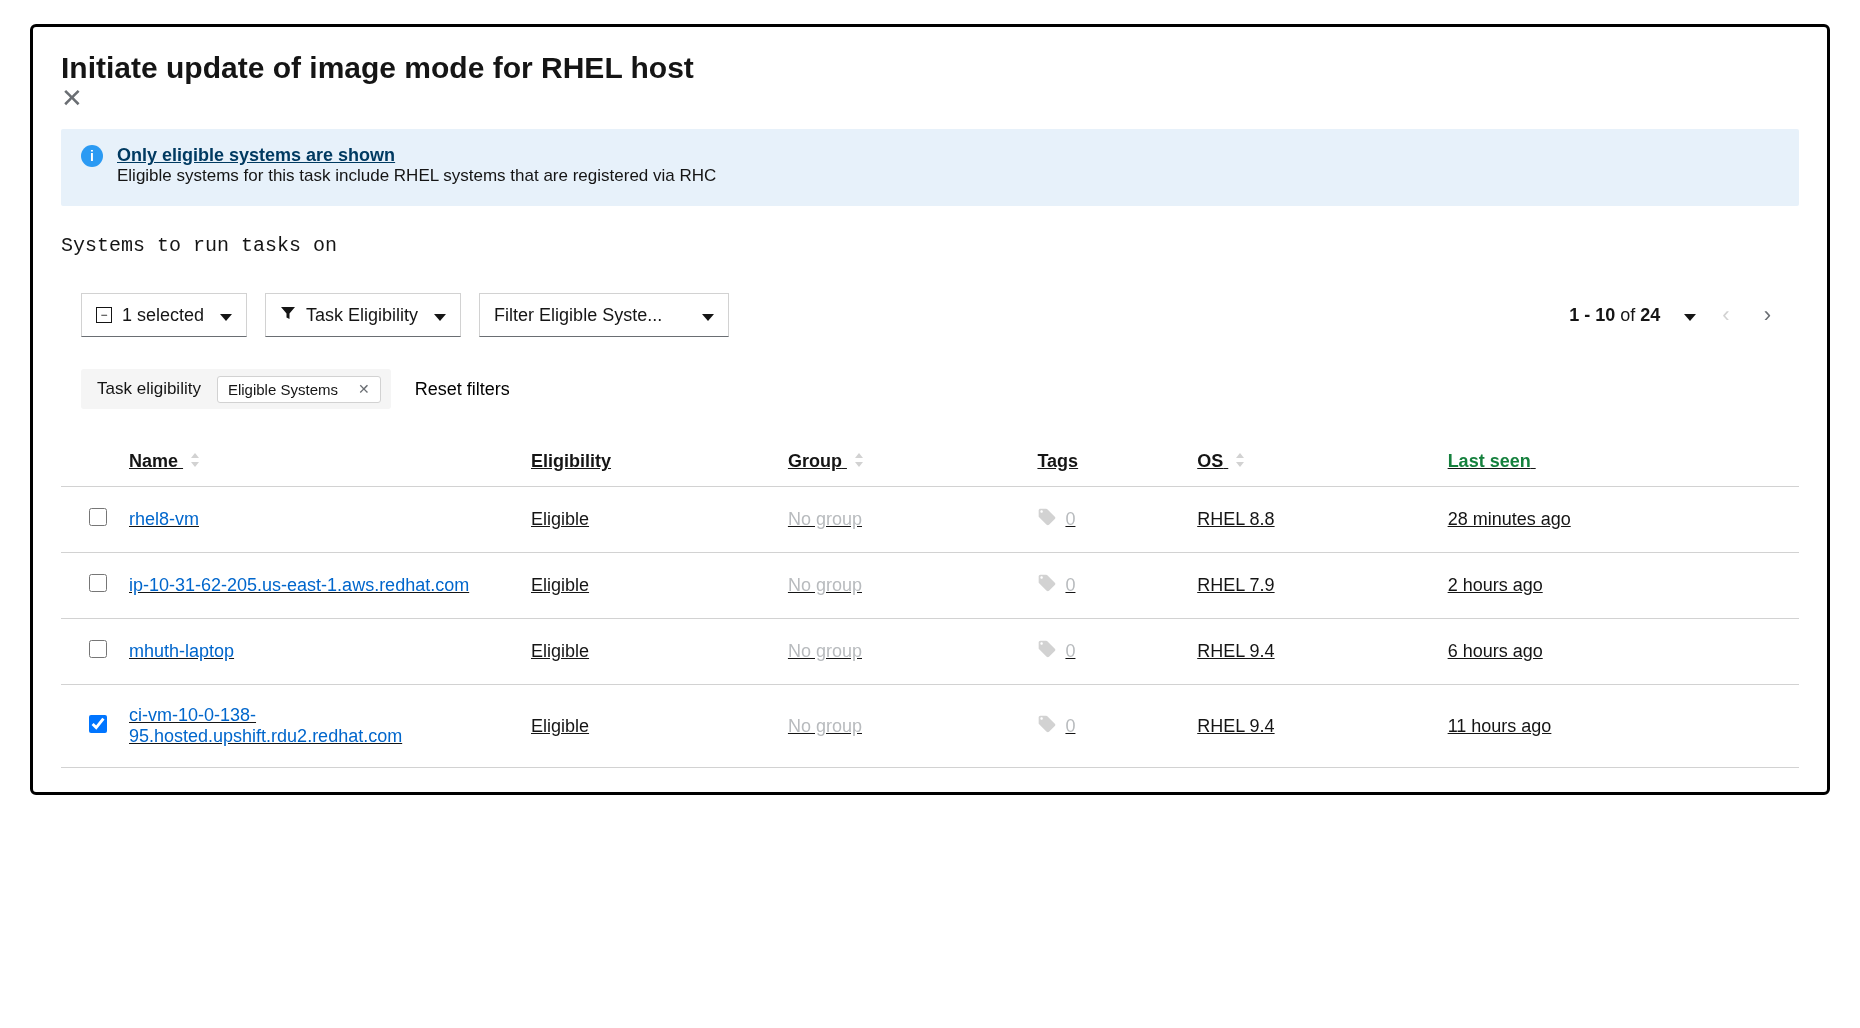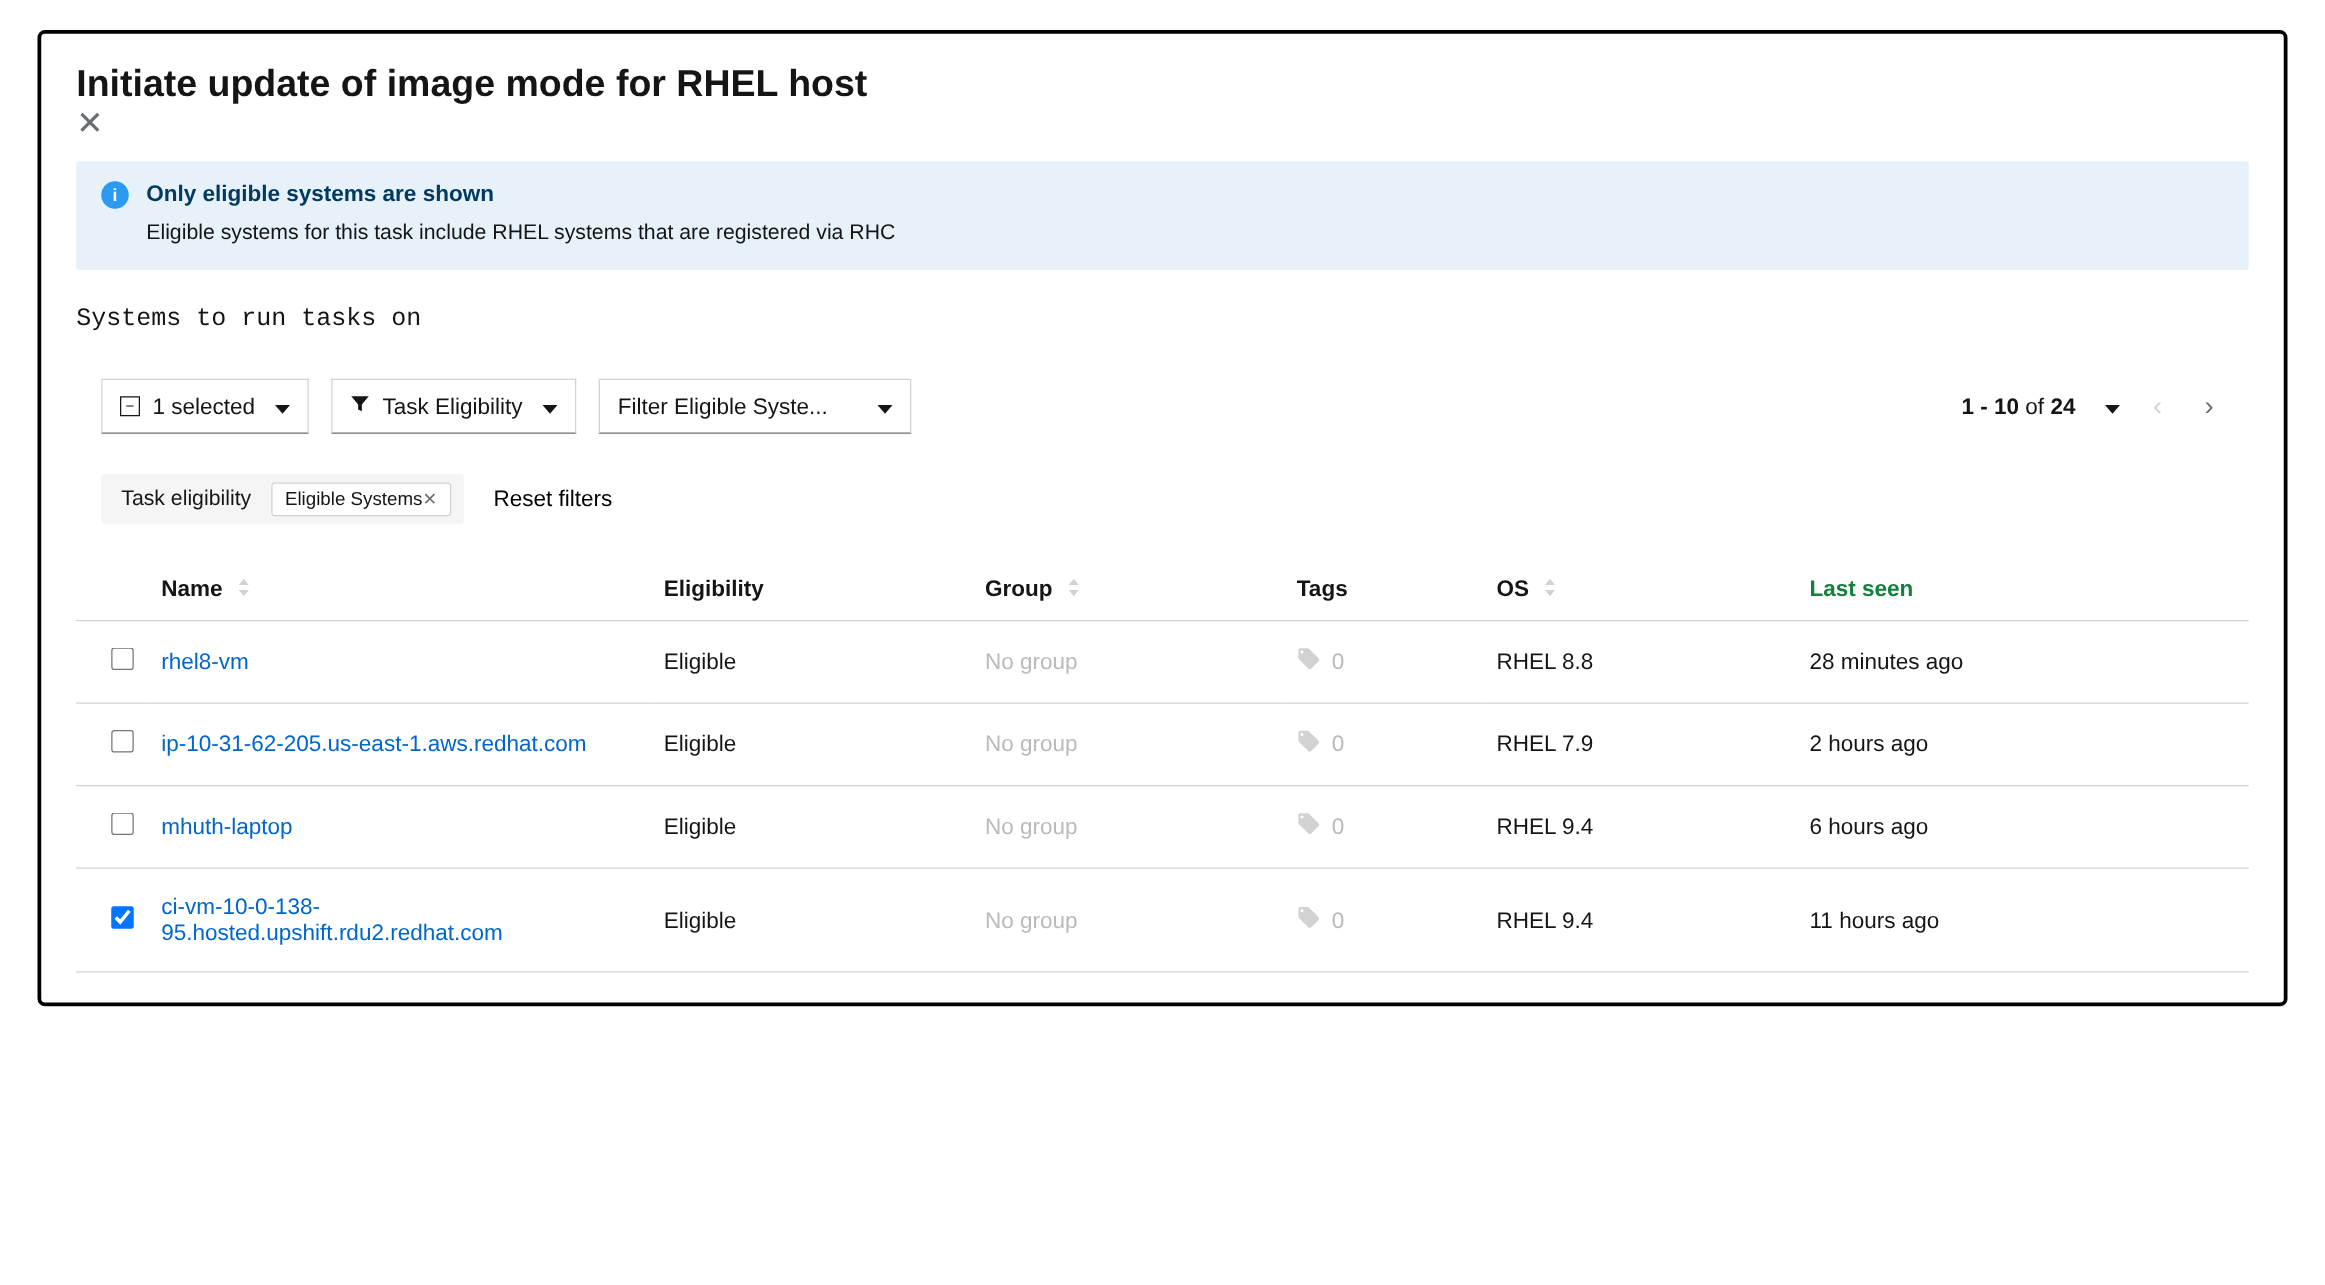--- a/index.html
+++ b/index.html
@@ -63,7 +63,8 @@
     font-weight: 700;
     font-size: 18px;
     color: #003A61;
-    margin-bottom: 10px;
+    margin-bottom: 0;
+    text-decoration: underline;
   }
   .alert-desc {
     font-size: 17px;

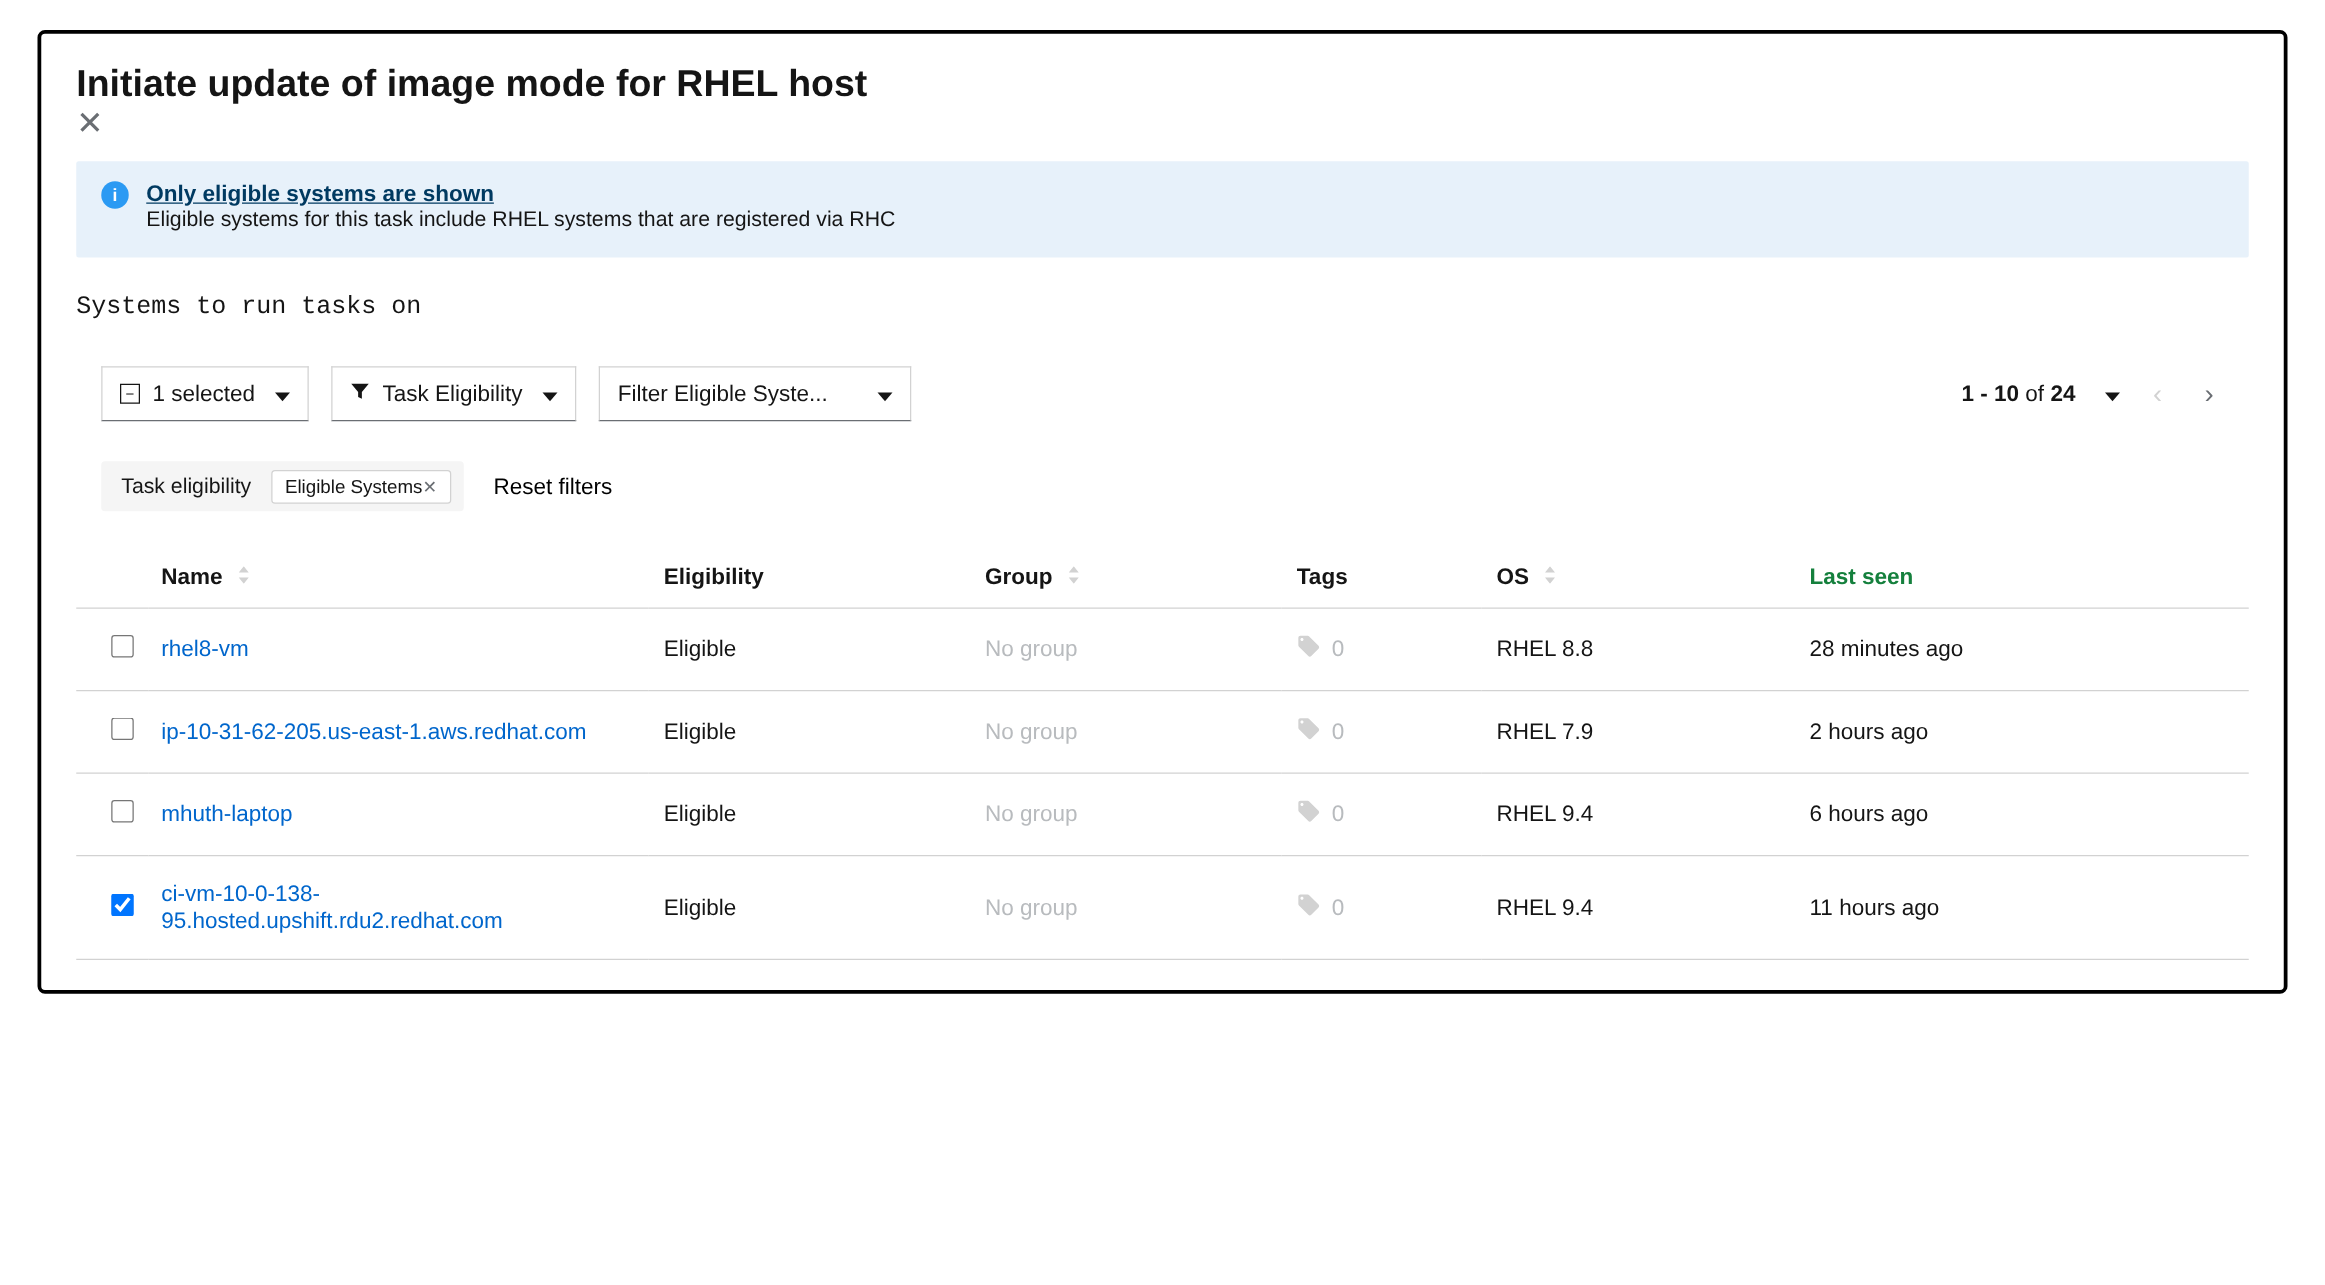--- a/index.html
+++ b/index.html
@@ -154,7 +154,7 @@
     padding: 4px 10px;
     display: flex;
     align-items: center;
-    gap: 0;
+    gap: 20px;
     font-size: 15px;
     justify-content: space-between;
   }

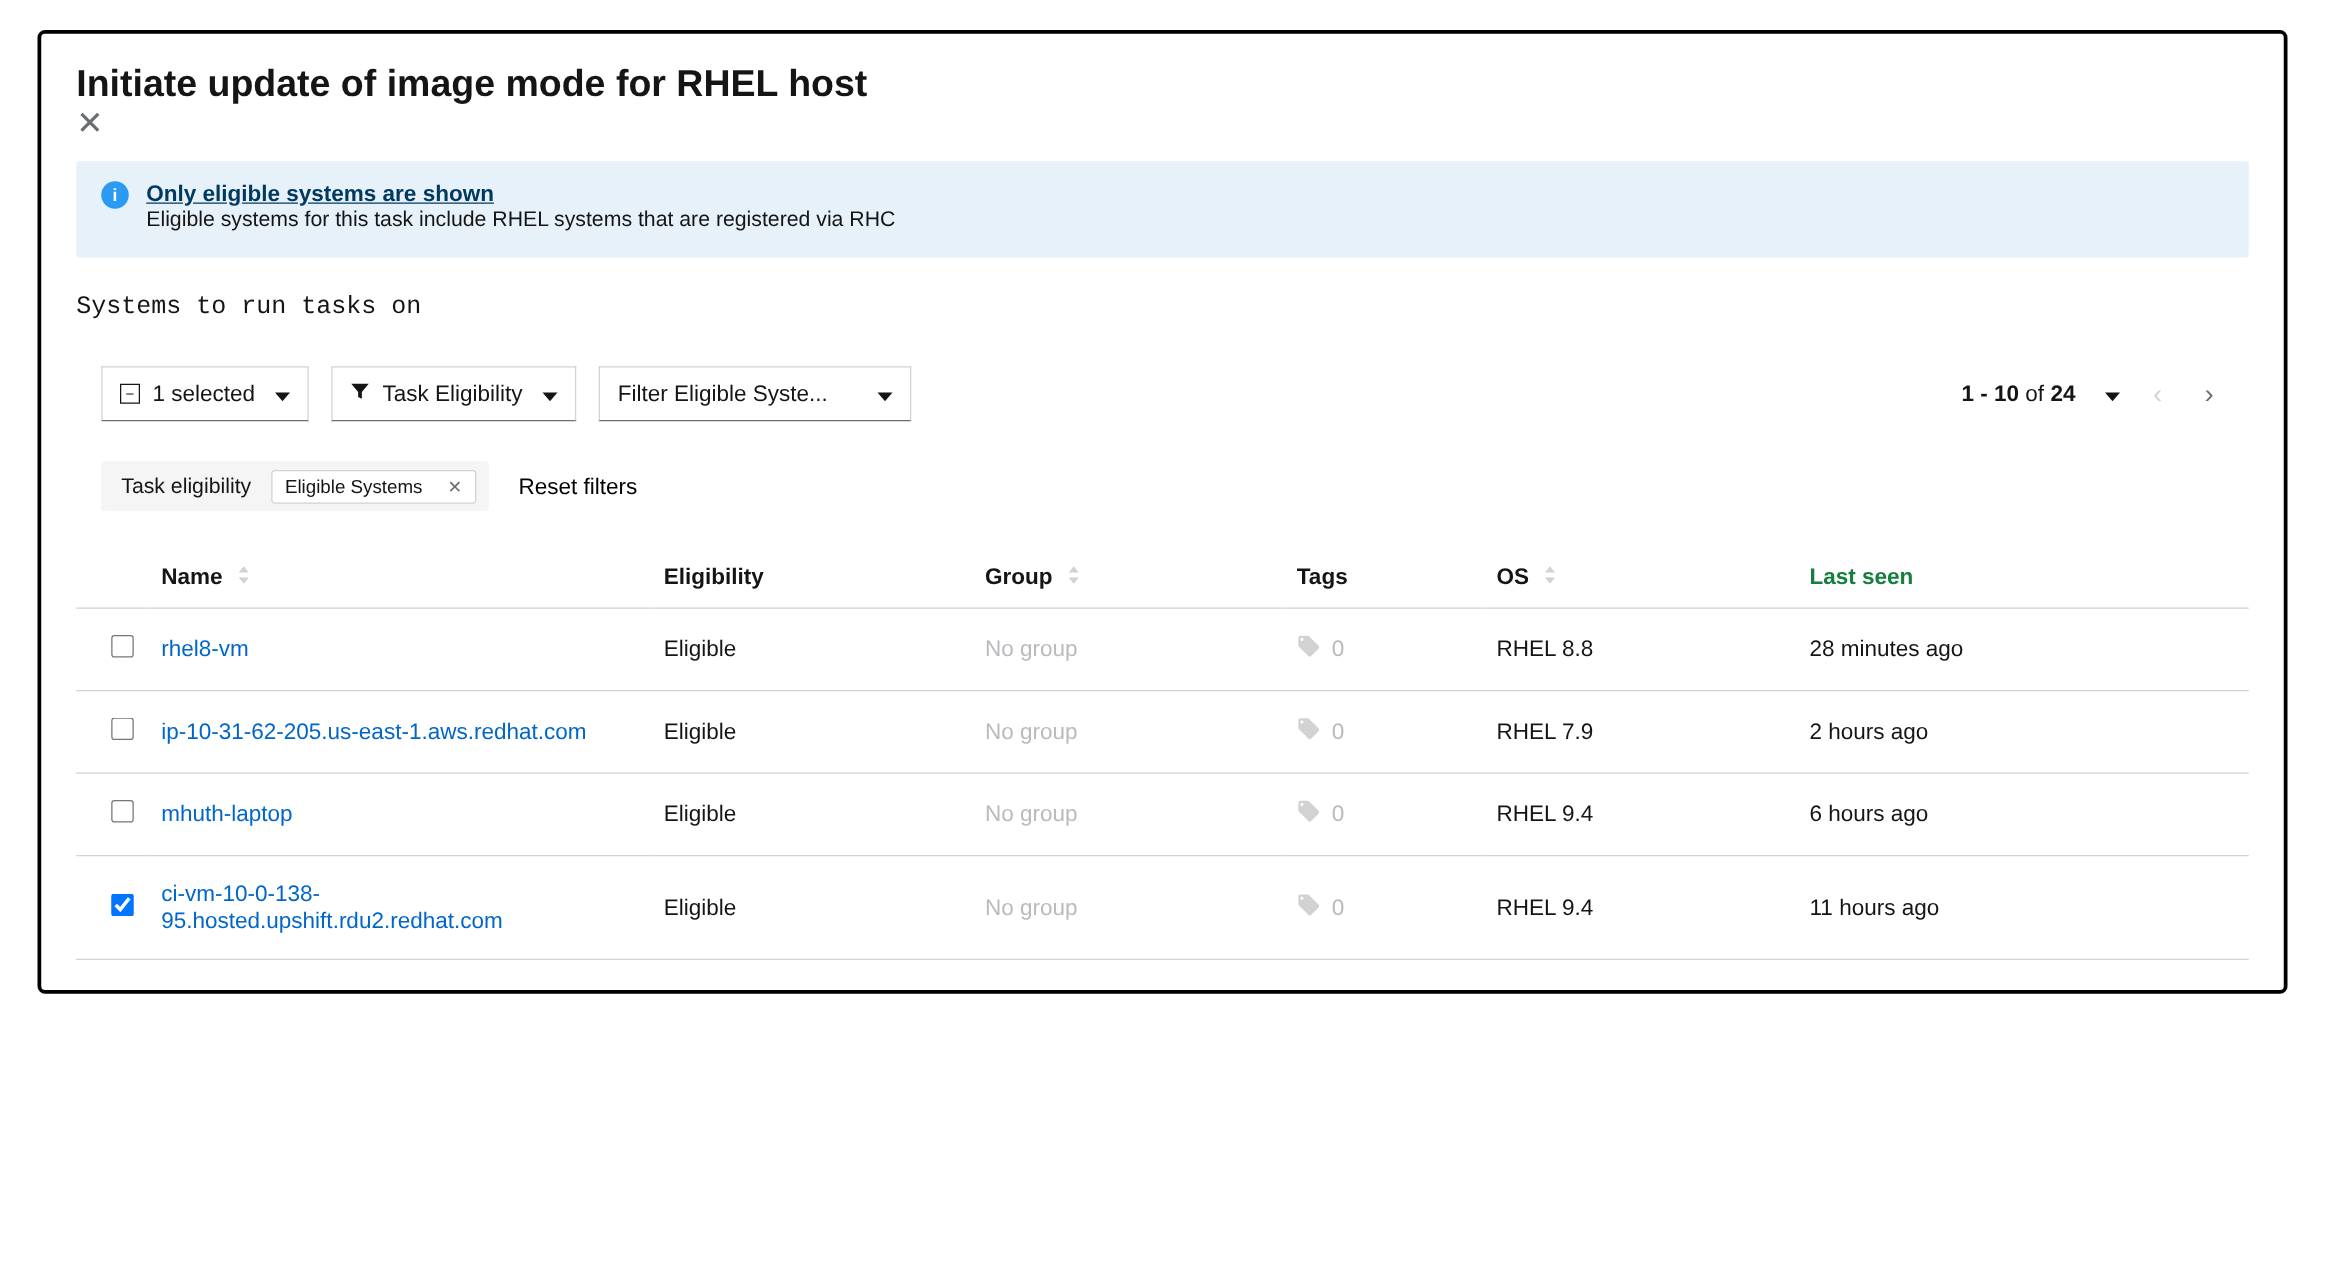--- a/index.html
+++ b/index.html
@@ -172,6 +172,7 @@
   table {
     width: 100%;
     border-collapse: collapse;
+    text-decoration: underline;
   }
   thead th {
     text-align: left;

